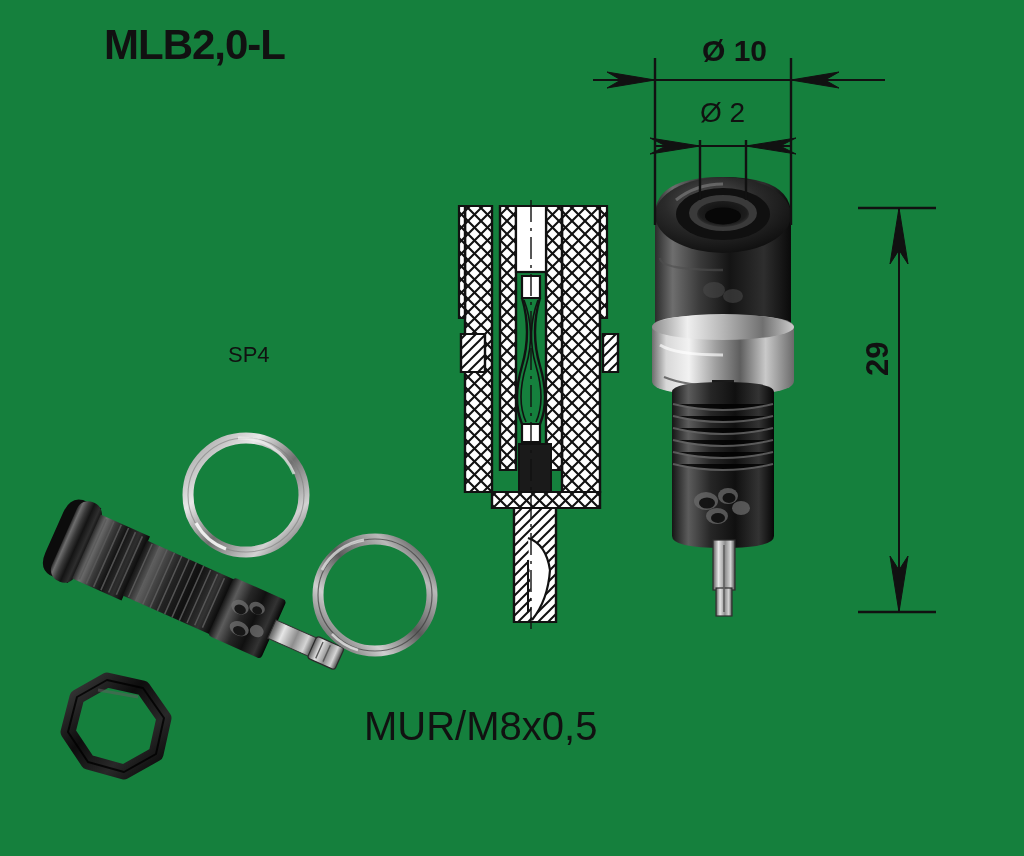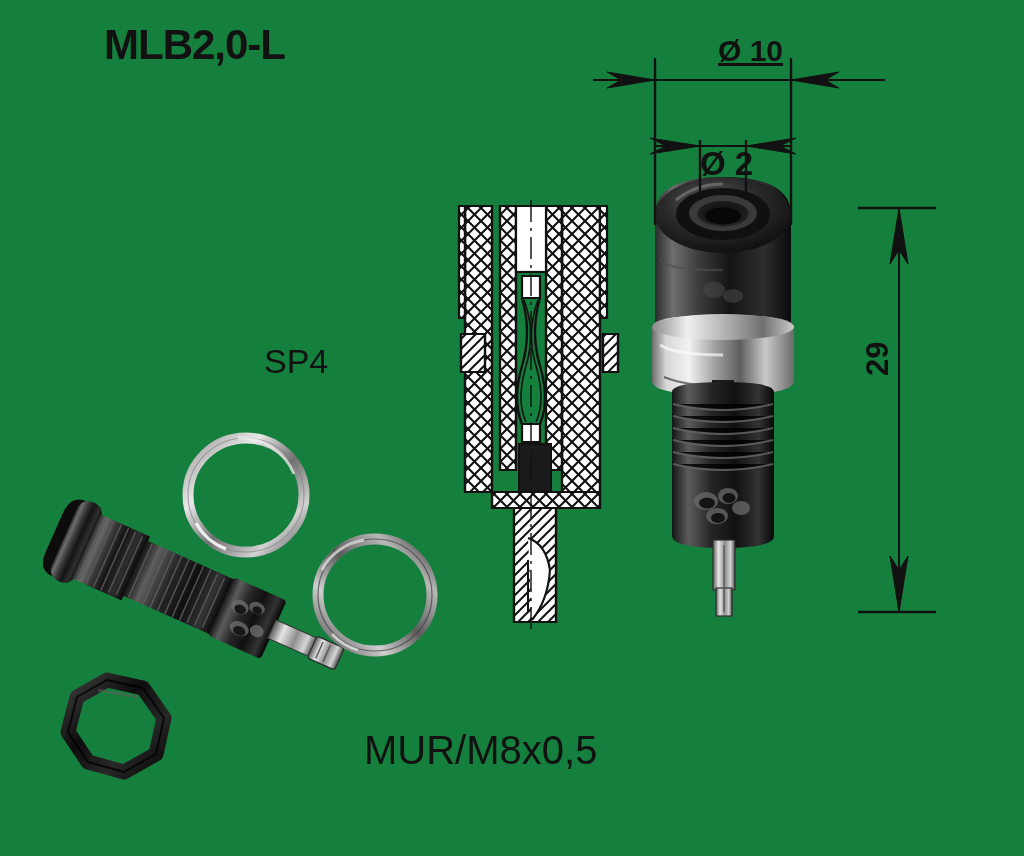--- a/index.html
+++ b/index.html
@@ -49,11 +49,10 @@
     font-weight: normal;
   }
   #dim-d10-text {
-    left: 718px;
+    left: 702px;
     top: 36px;
     font-size: 30px;
     font-weight: bold;
-    text-decoration: underline;
   }
   #dim-d2-text {
     left: 700px;

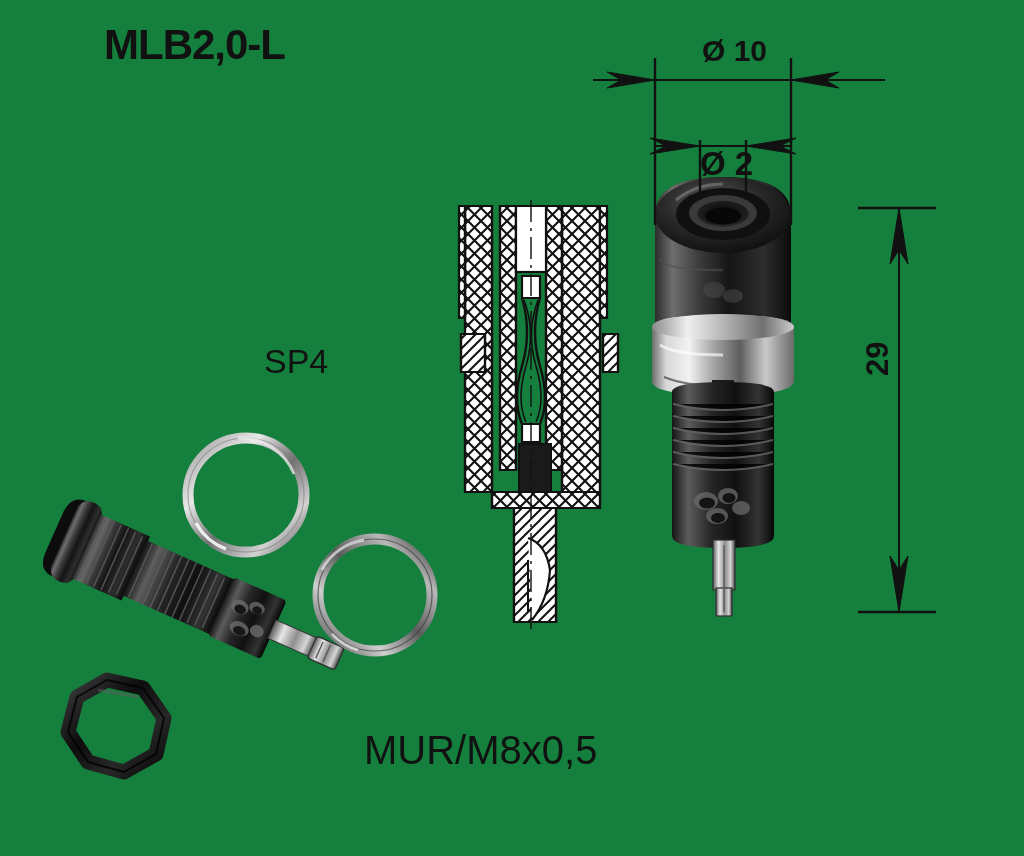--- a/index.html
+++ b/index.html
@@ -57,9 +57,8 @@
   #dim-d2-text {
     left: 700px;
     top: 99px;
-    font-size: 33px;
-    font-weight: bold;
-    margin-top: 48px;
+    font-size: 28px;
+    font-weight: normal;
   }
   #dim-29-text {
     left: 862px;

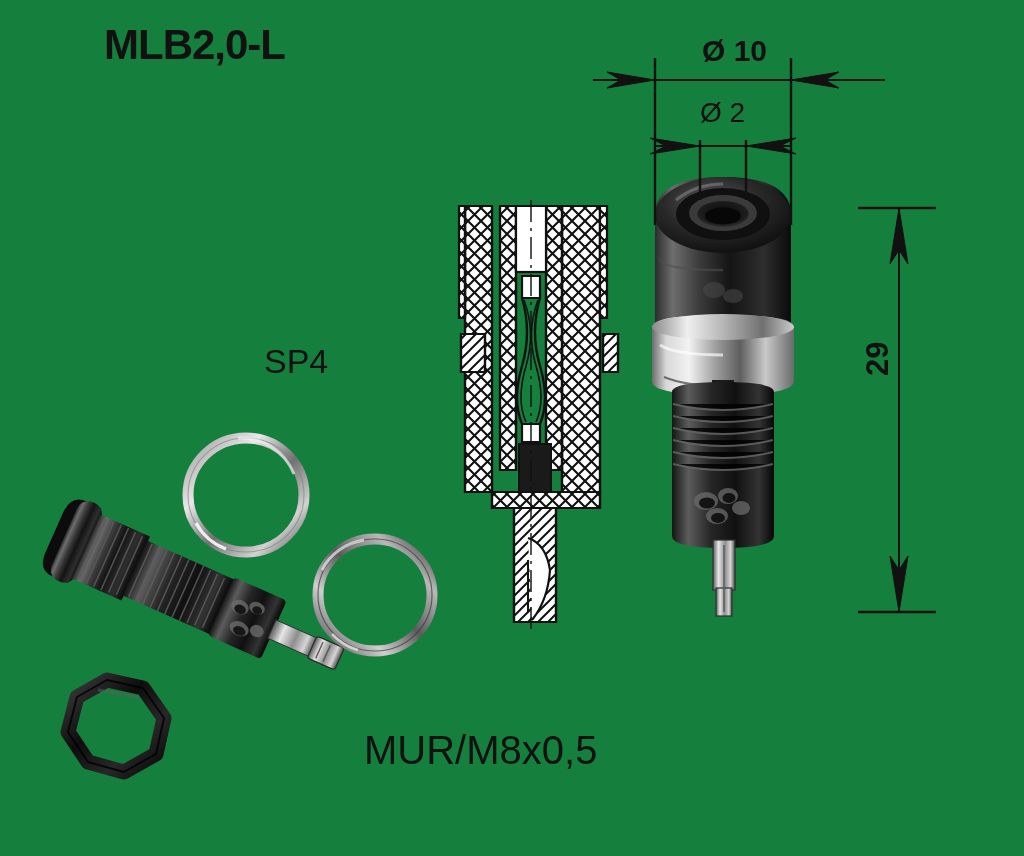--- a/index.html
+++ b/index.html
@@ -38,9 +38,8 @@
   #label-sp4 {
     left: 228px;
     top: 344px;
-    font-size: 34px;
+    font-size: 22px;
     font-weight: normal;
-    margin-left: 36px;
   }
   #label-mur {
     left: 364px;

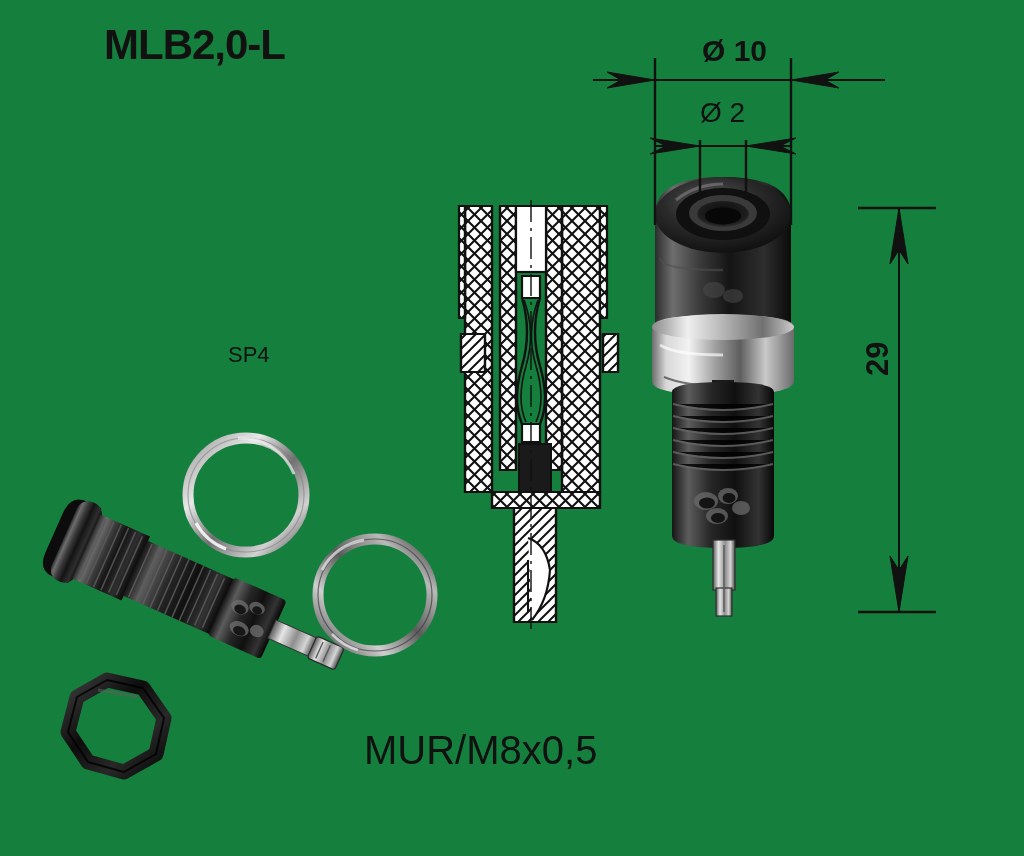--- a/index.html
+++ b/index.html
@@ -43,7 +43,7 @@
   }
   #label-mur {
     left: 364px;
-    top: 730px;
+    top: 706px;
     font-size: 40px;
     font-weight: normal;
   }

